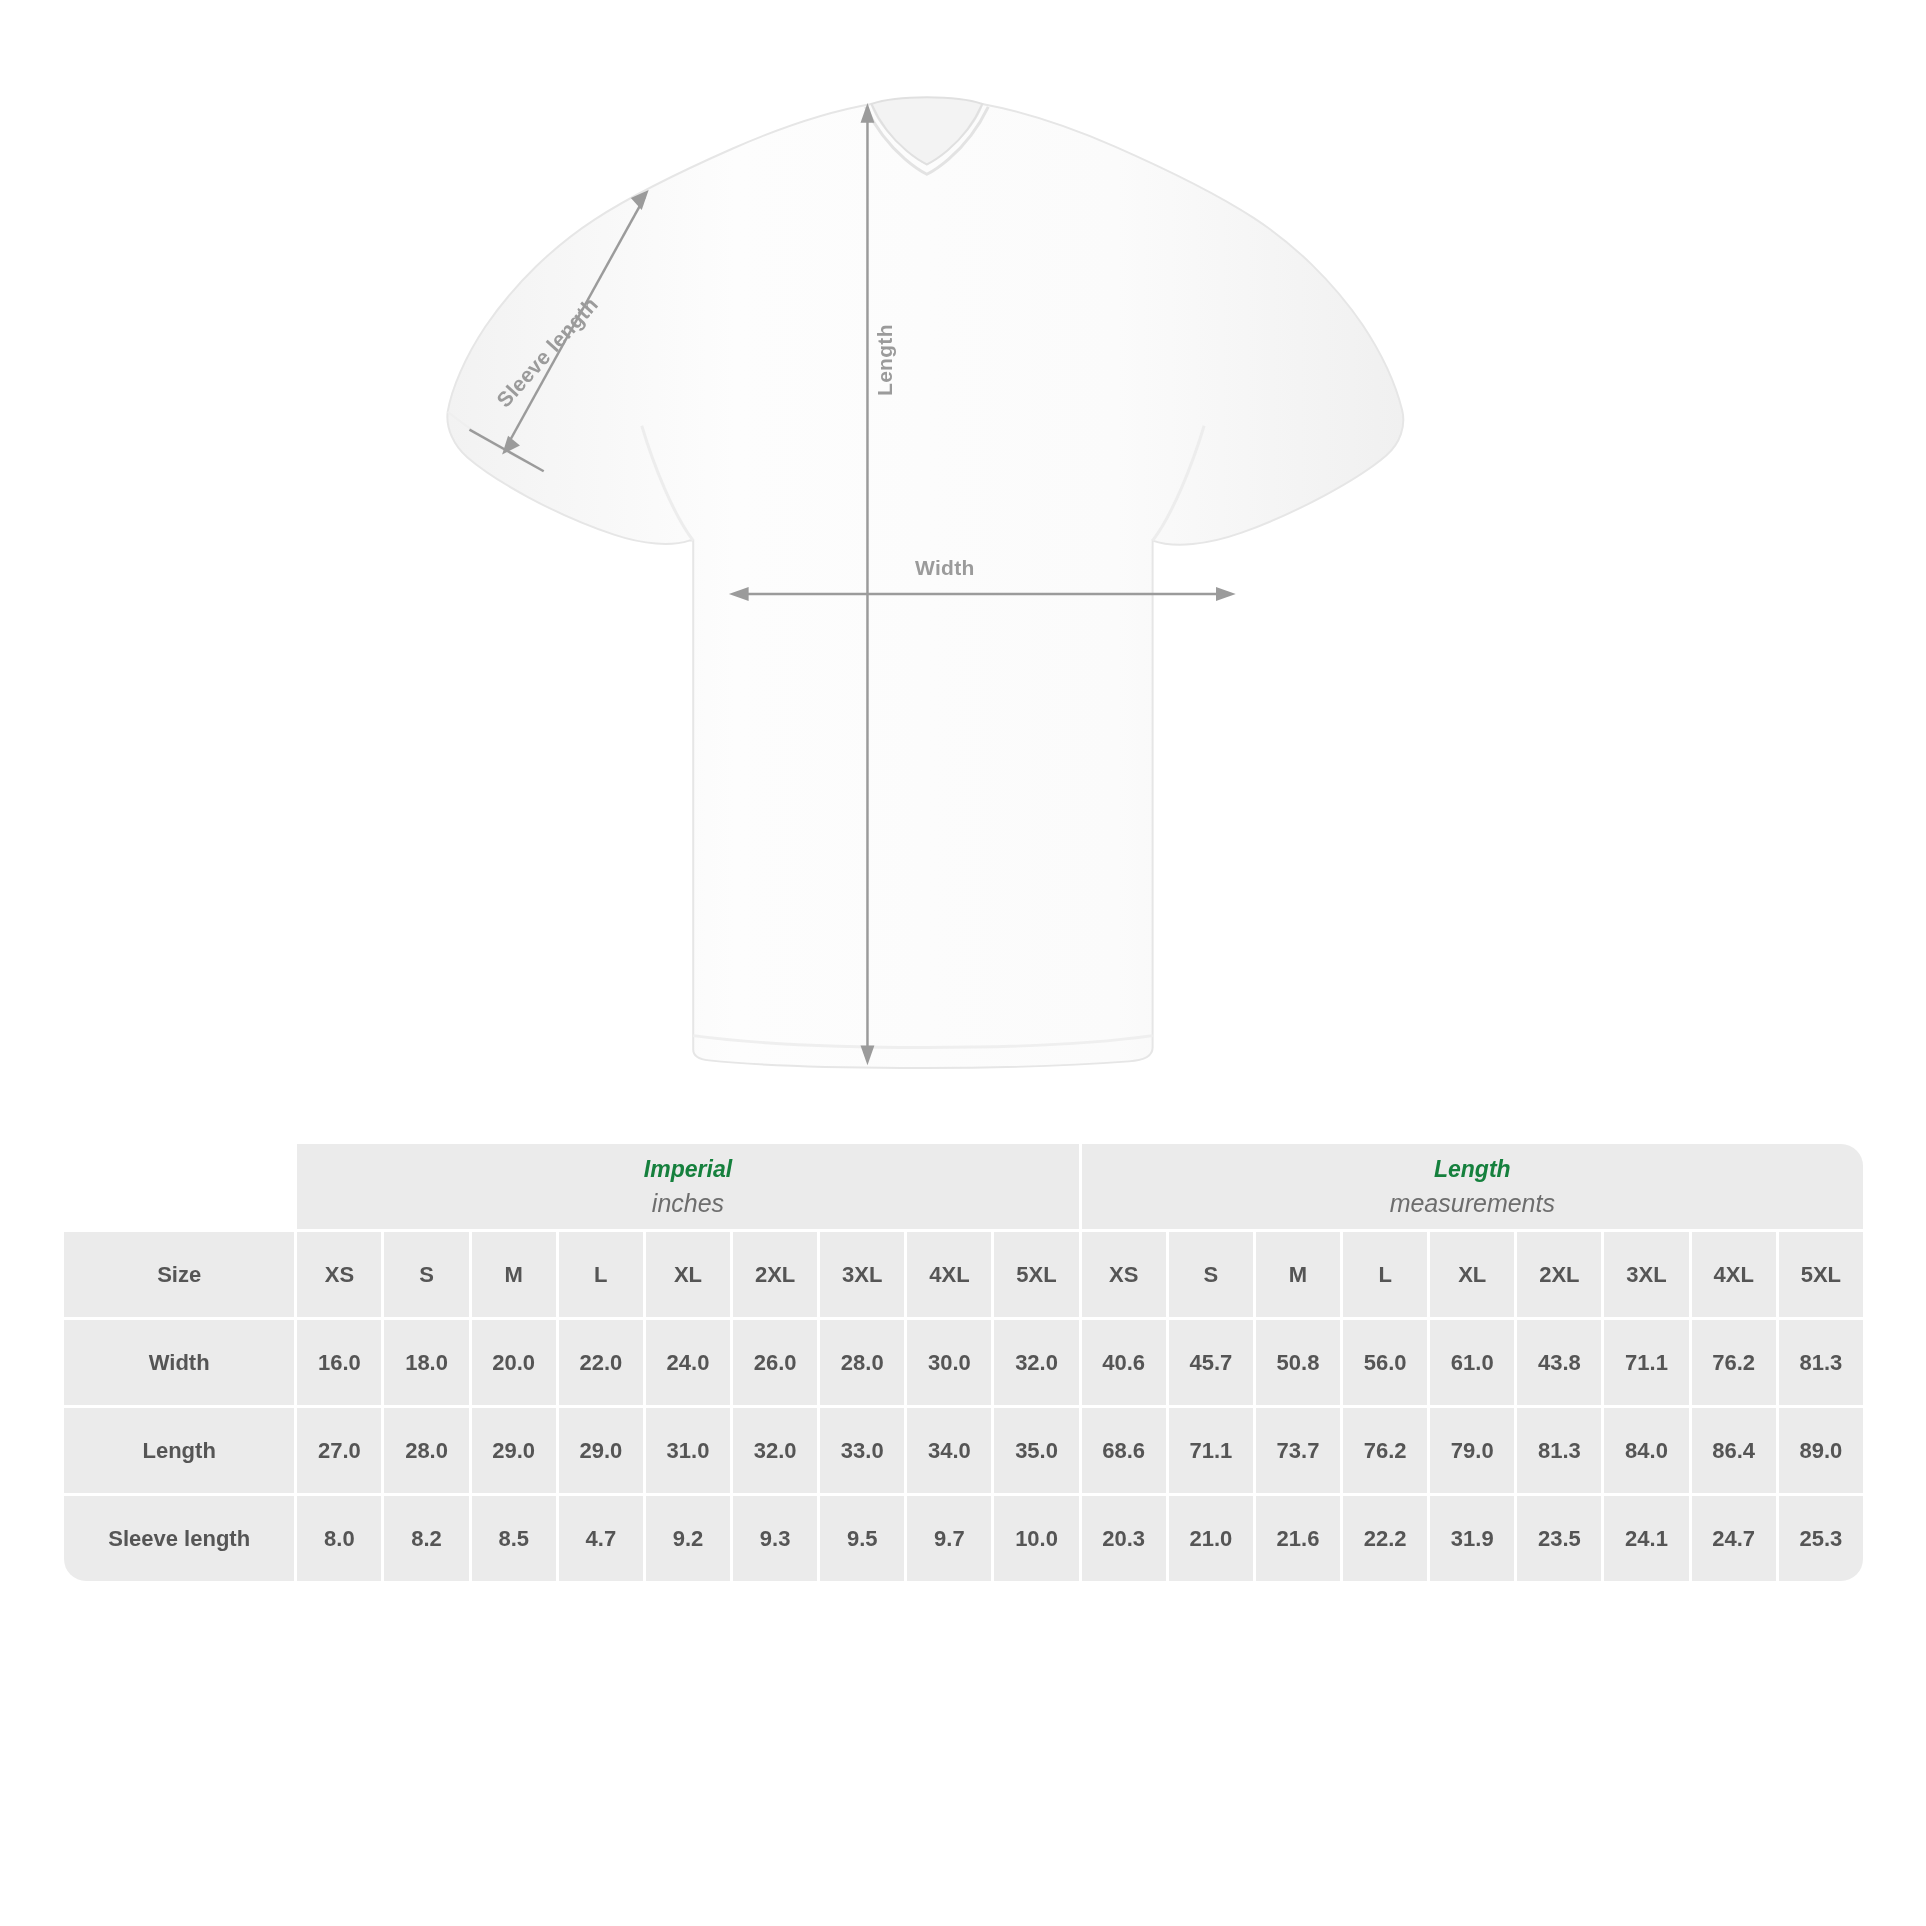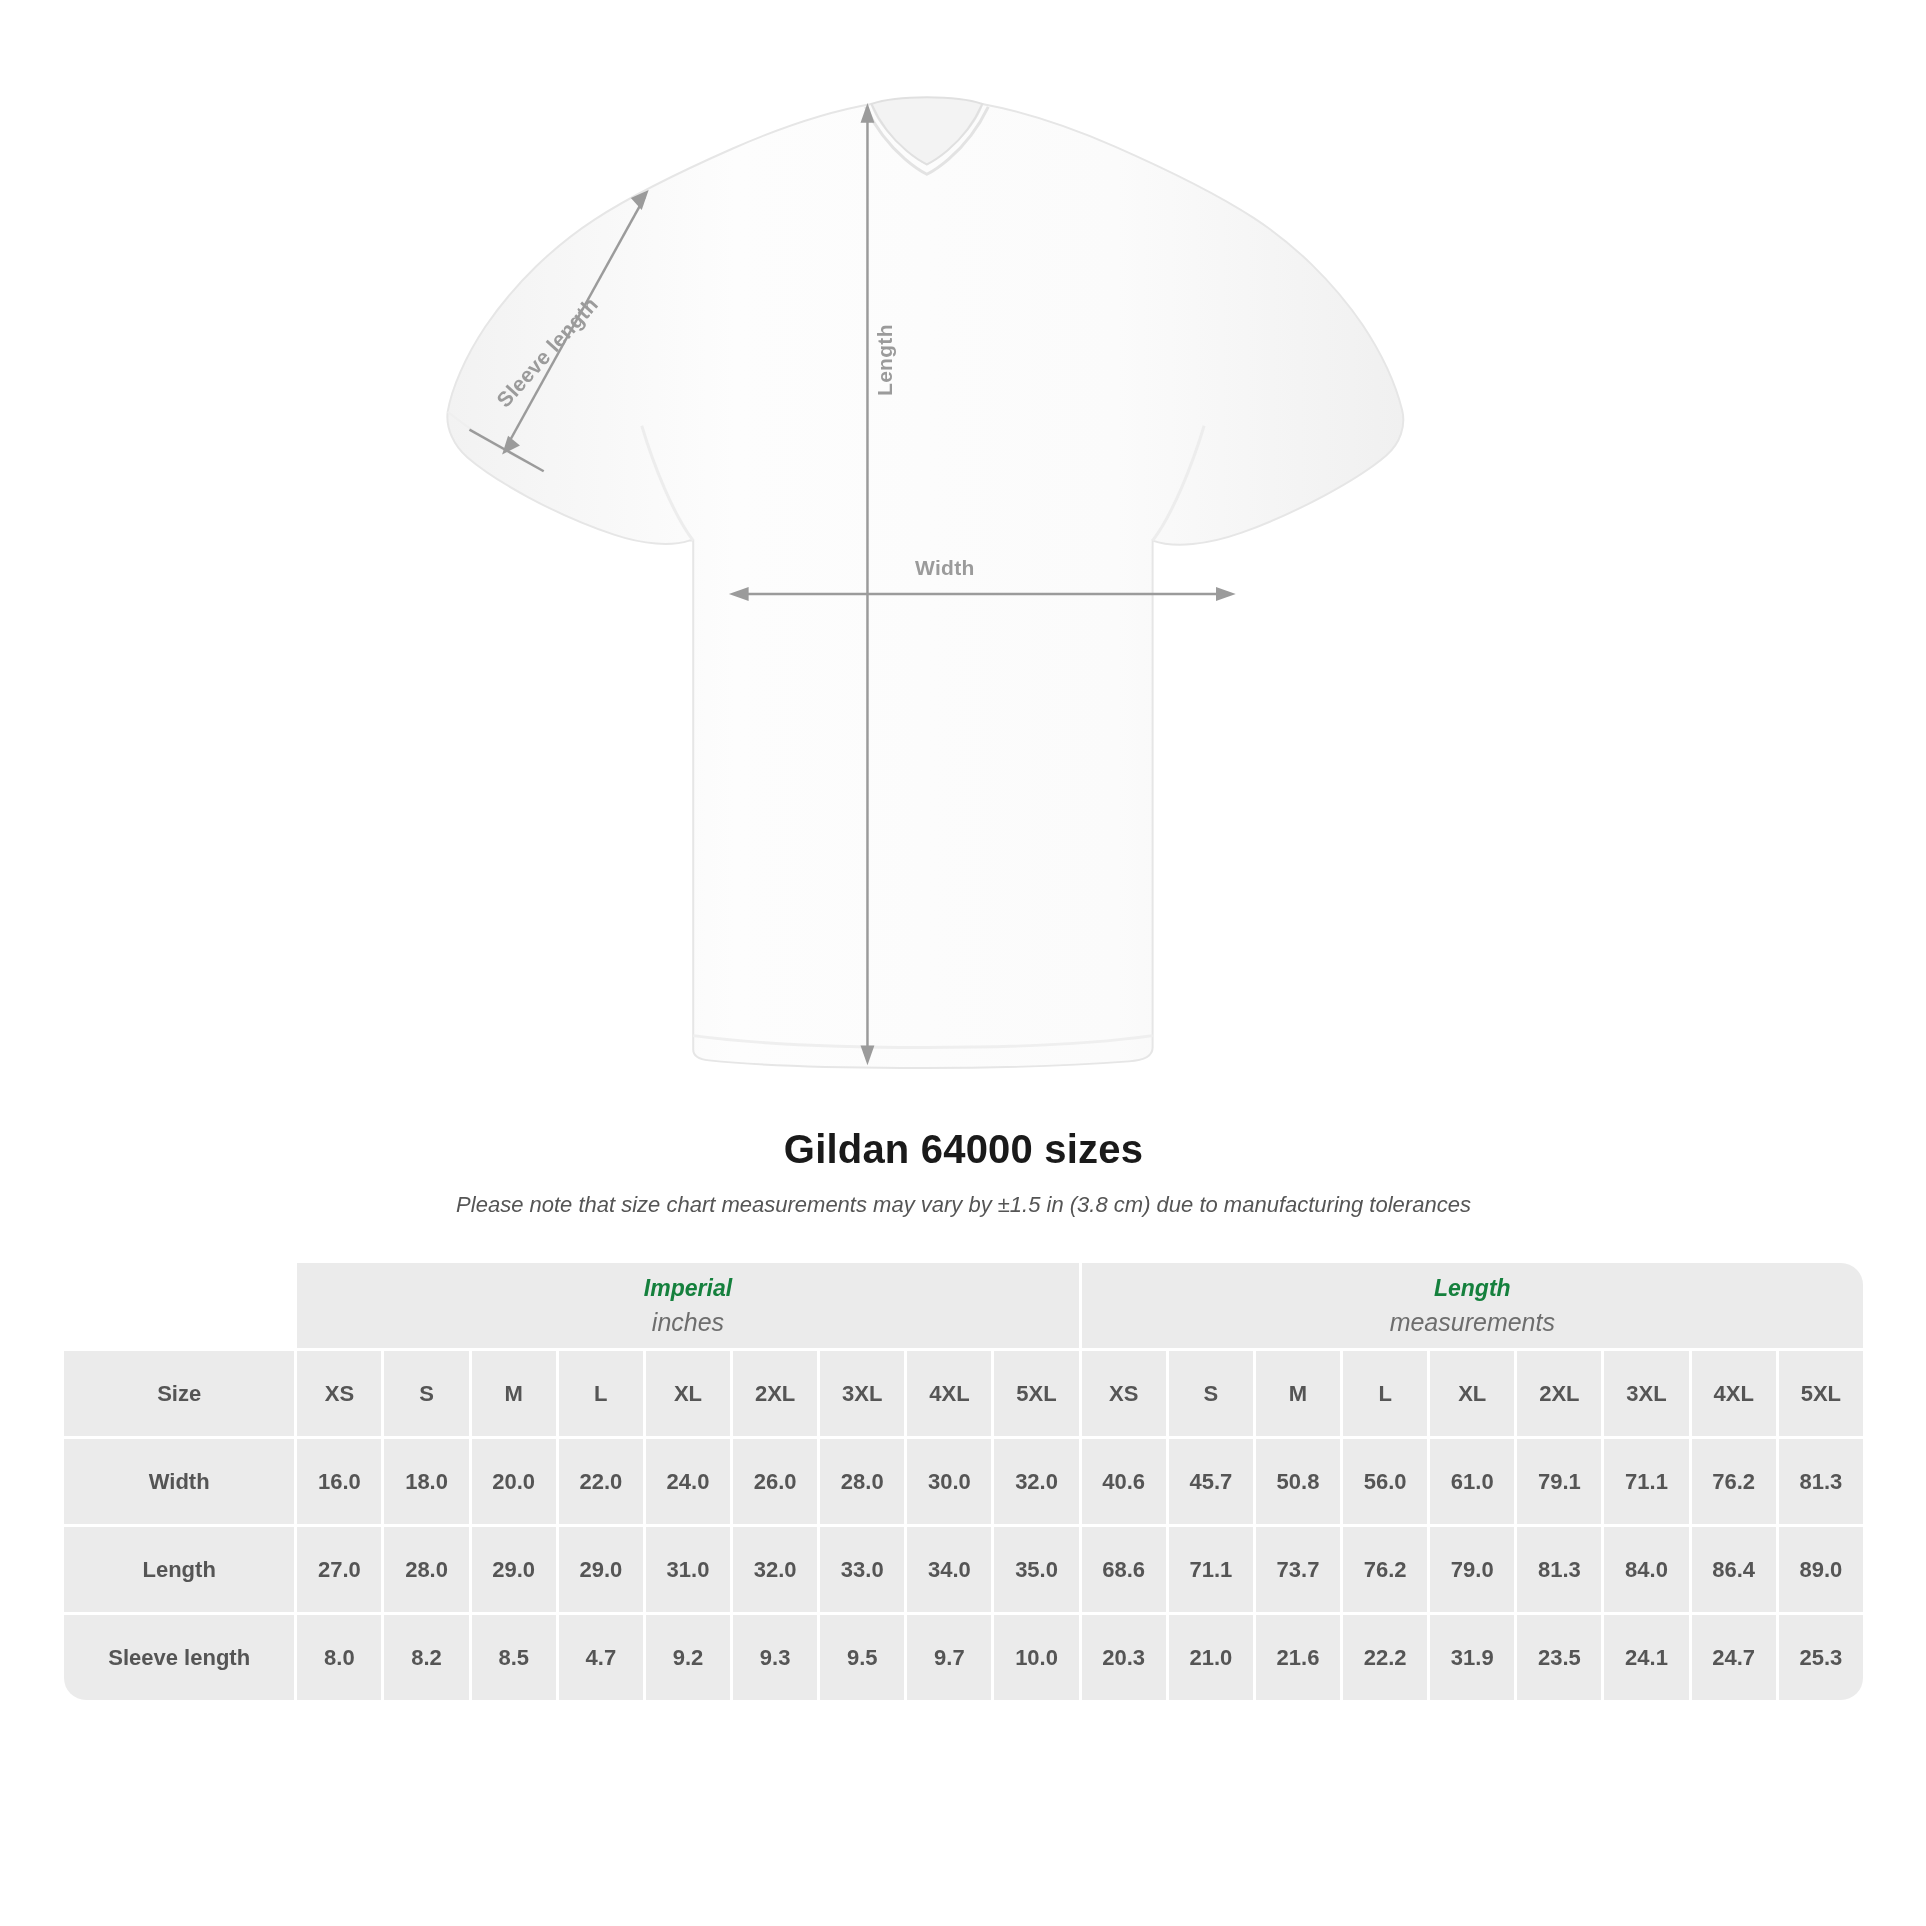--- a/index.html
+++ b/index.html
@@ -212,10 +212,6 @@
     <div class="dim-label label-sleeve">Sleeve length</div>
   </div>
 
-  <div class="title-block">
-    <div class="chart-title">Gildan 64000 sizes</div>
-    <div class="chart-note">Please note that size chart measurements may vary by ±1.5 in (3.8 cm) due to manufacturing tolerances</div>
-  </div>
 
   <div class="table-wrap">
     <table class="size-table">

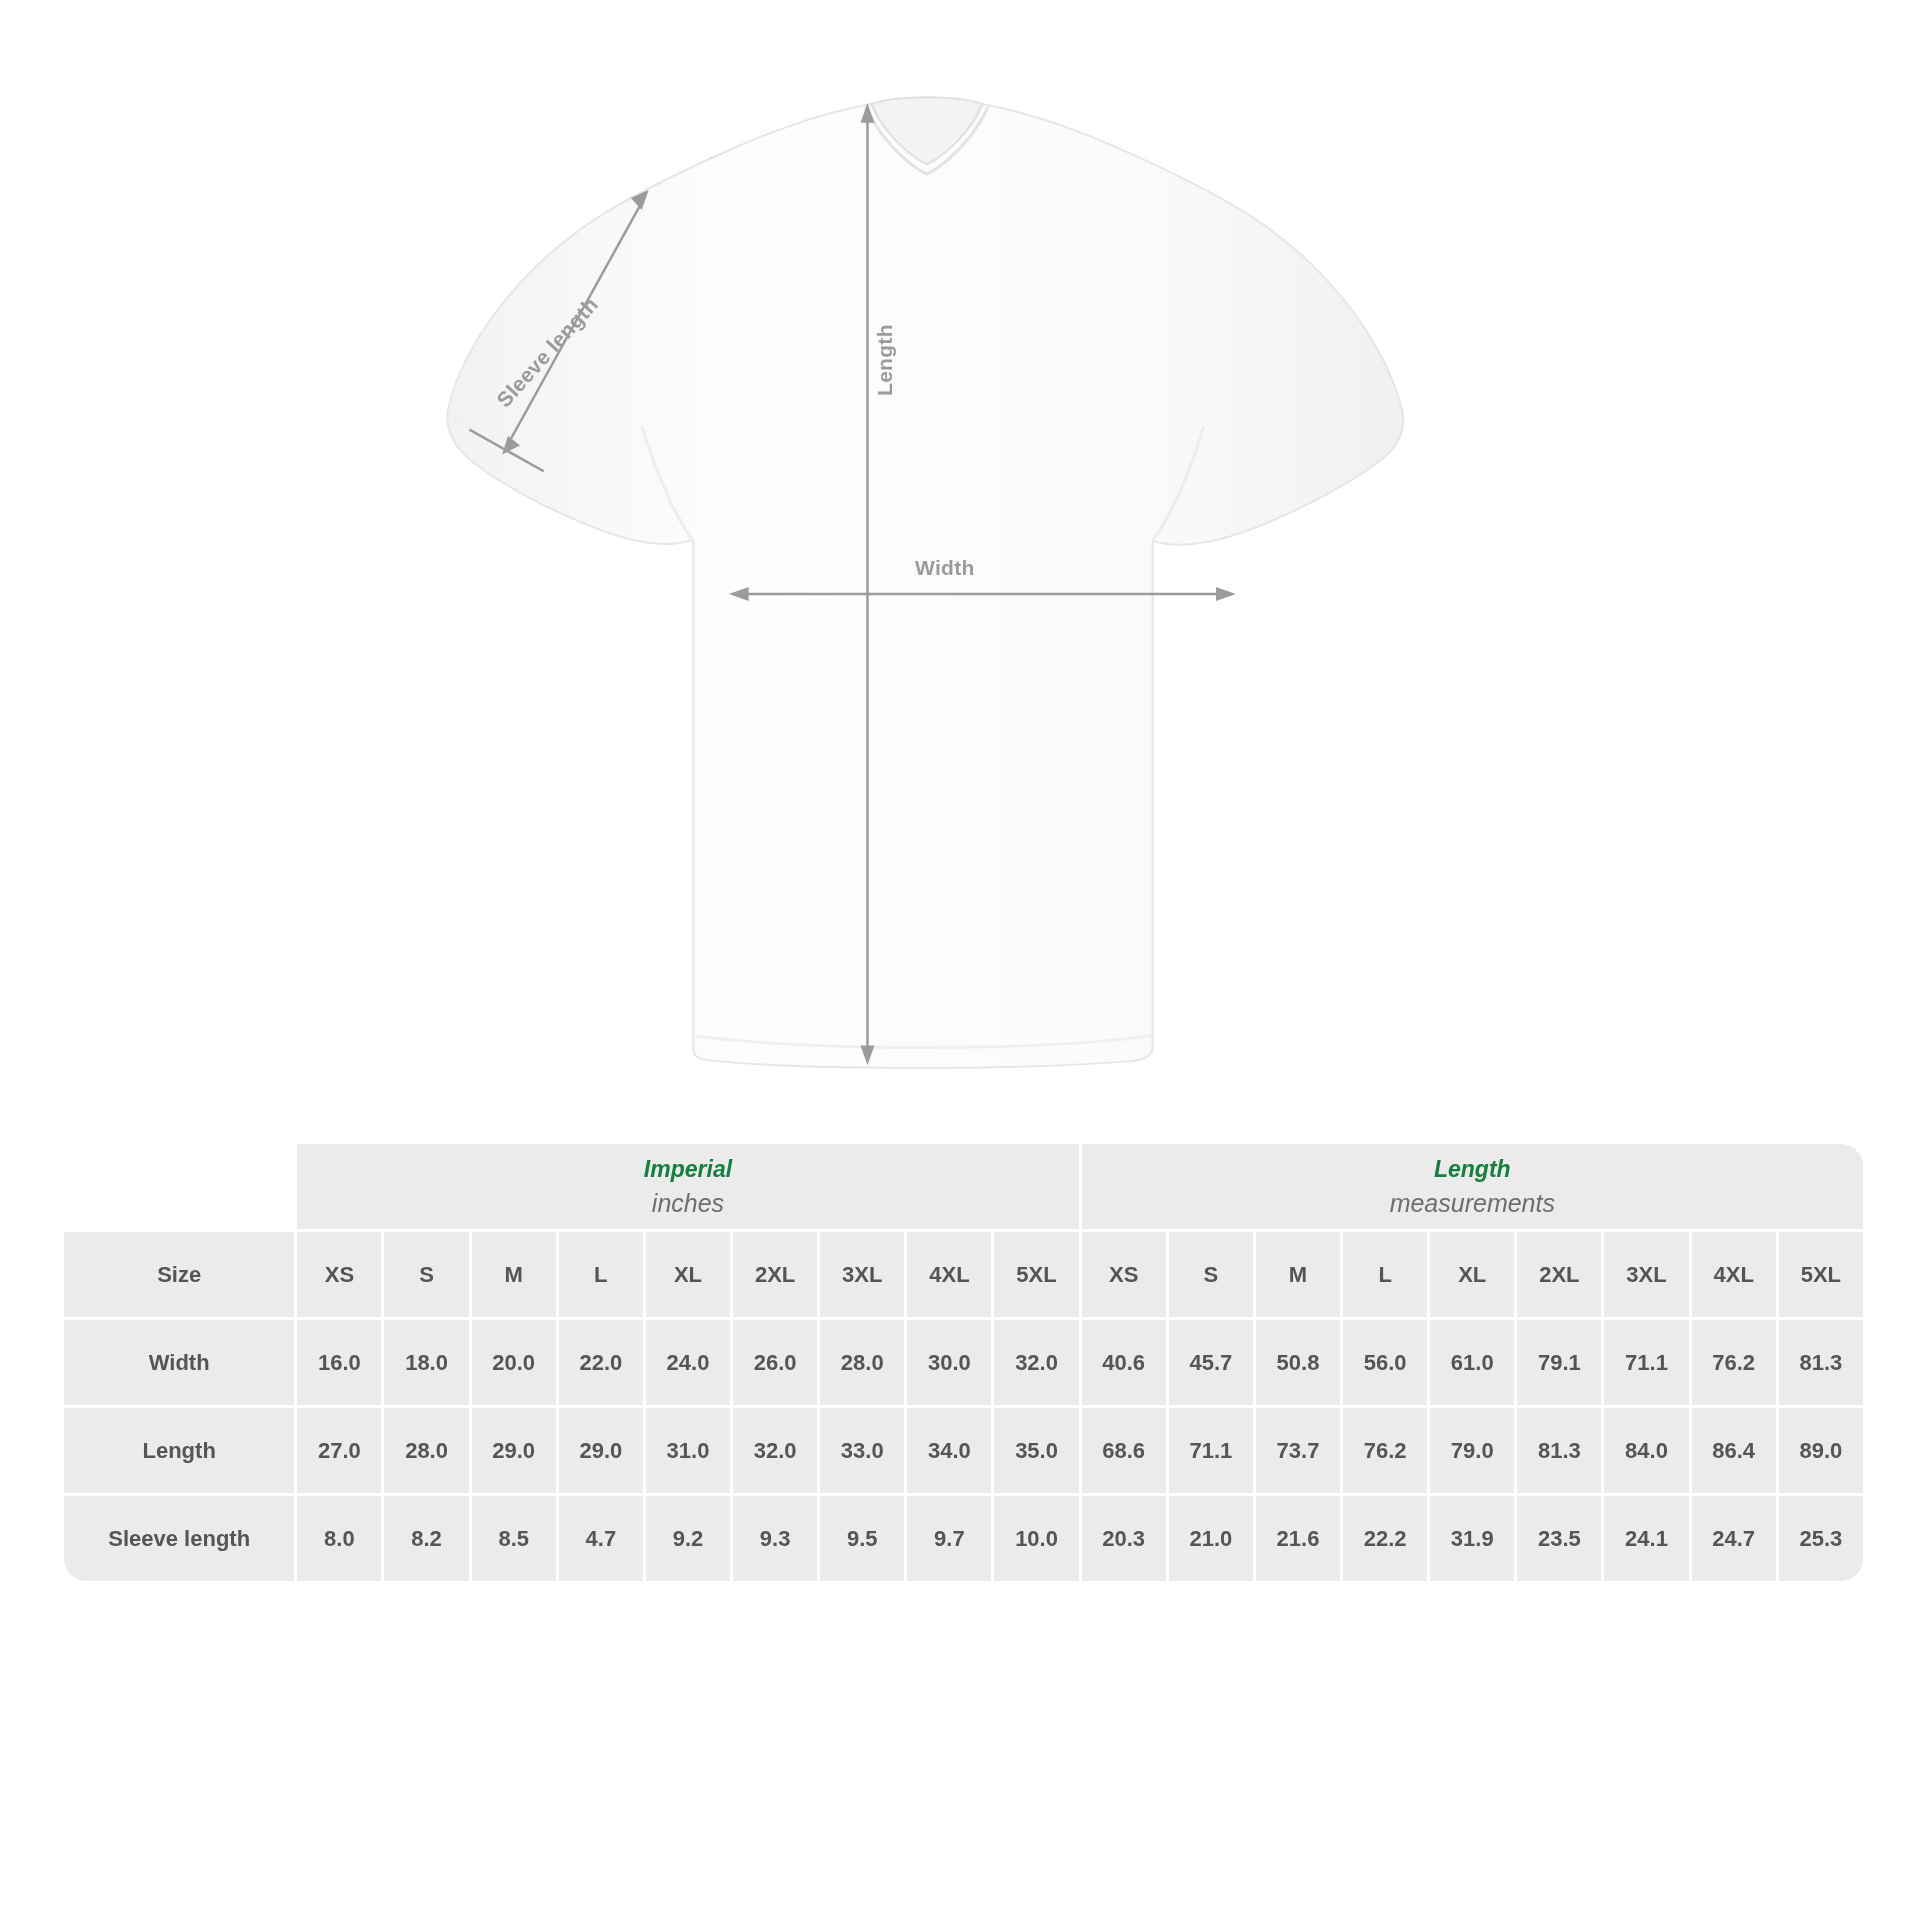--- a/index.html
+++ b/index.html
@@ -285,7 +285,7 @@
             <td class="val">50.8</td>
             <td class="val">56.0</td>
             <td class="val">61.0</td>
-            <td class="val">79.1</td>
+            <td class="val">43.8</td>
             <td class="val">71.1</td>
             <td class="val">76.2</td>
             <td class="val">81.3</td>

